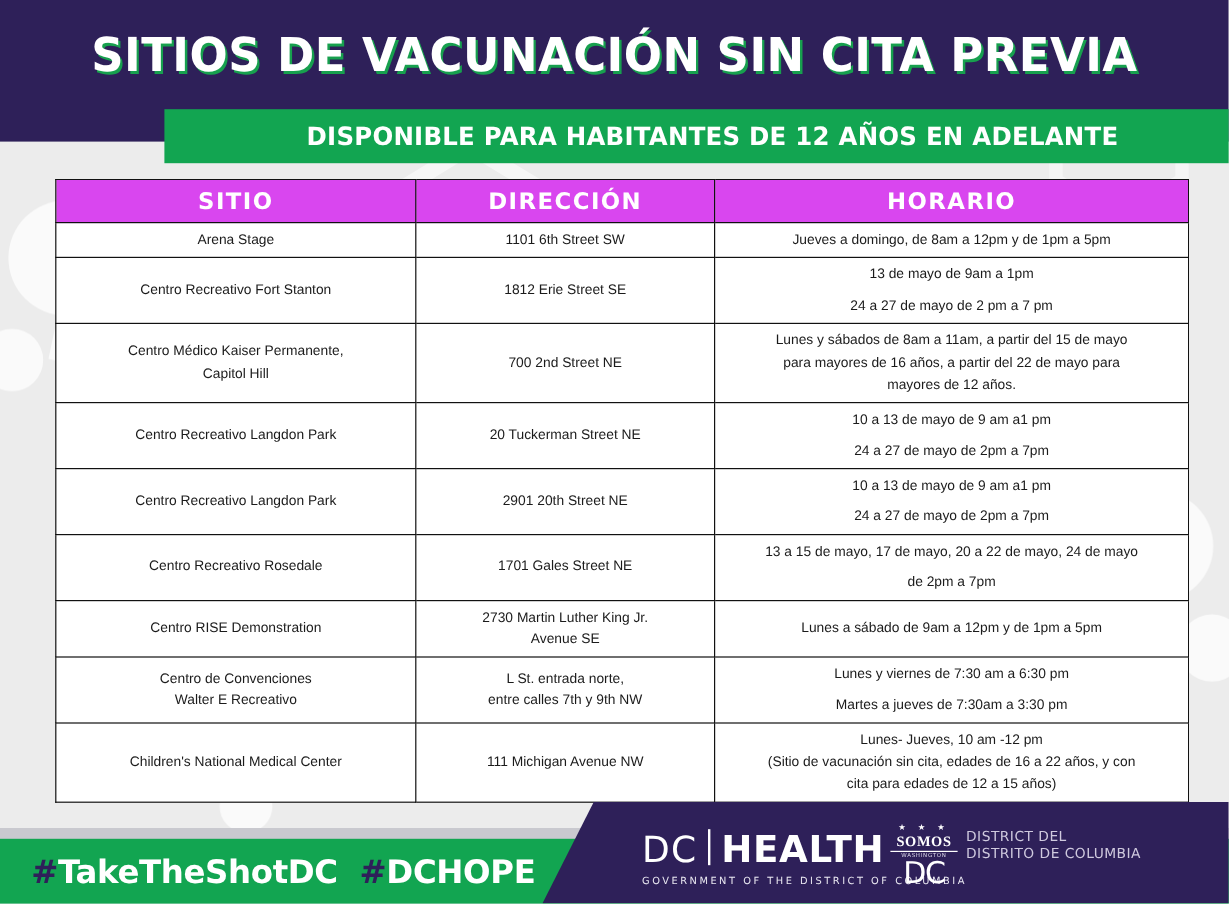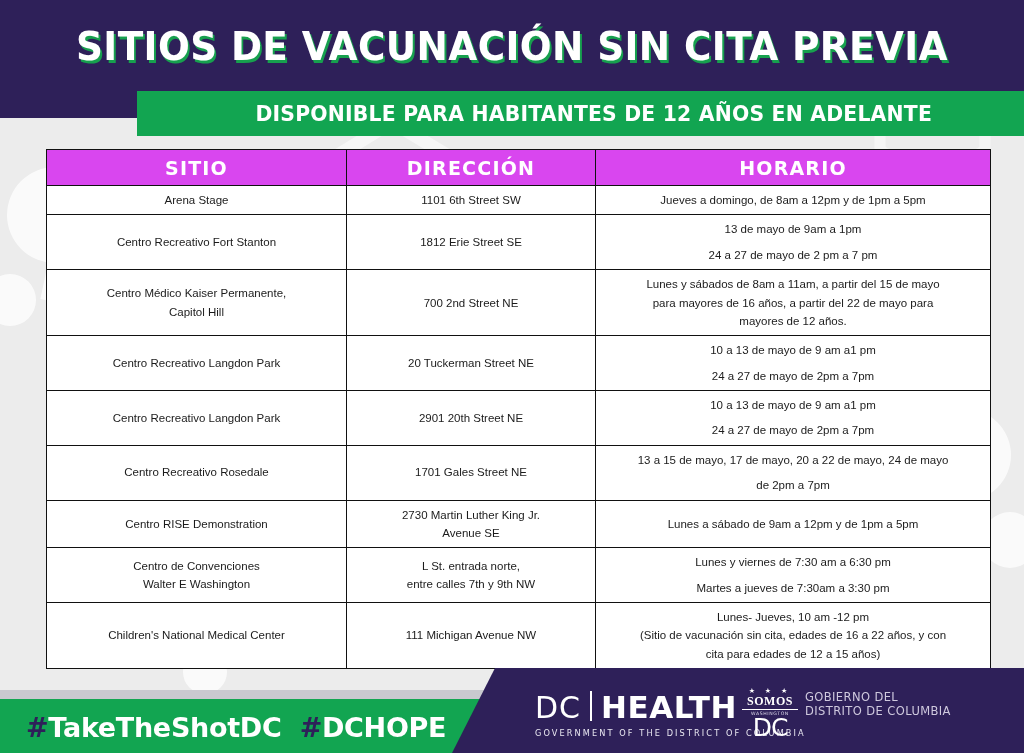--- a/index.html
+++ b/index.html
@@ -425,7 +425,7 @@
           <tr>
             <td class="tight">
               <span class="line">Centro de Convenciones</span>
-              <span class="line">Walter E Washington</span>
+              <span class="line">Walter E Recreativo</span>
             </td>
             <td class="tight">
               <span class="line">L St. entrada norte,</span>

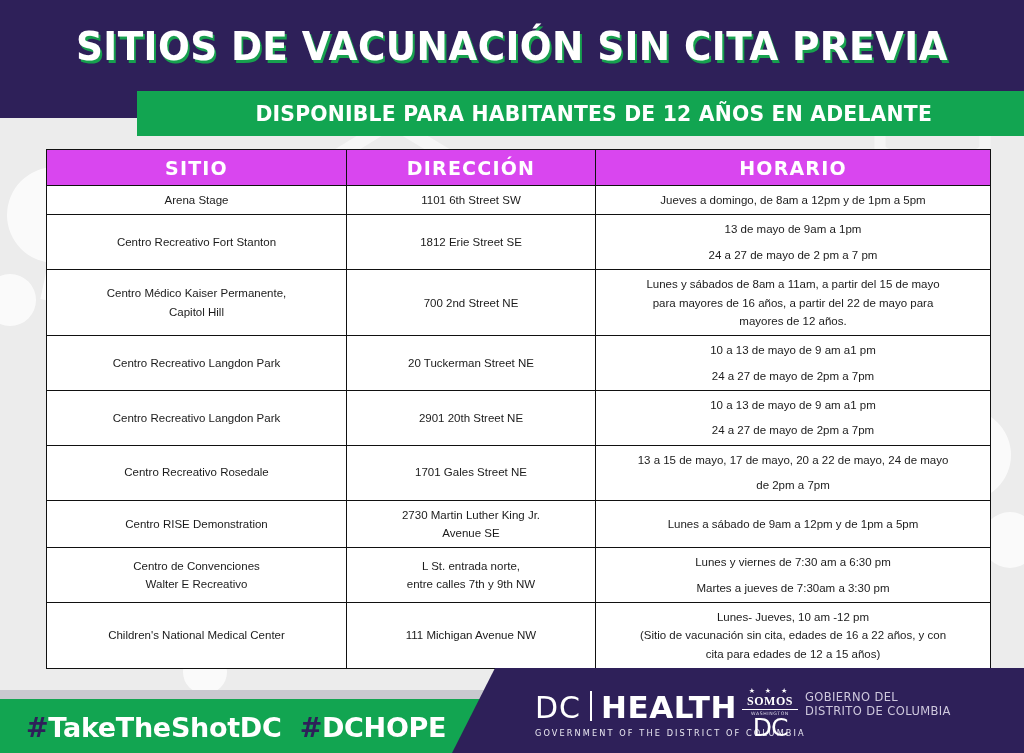--- a/index.html
+++ b/index.html
@@ -479,7 +479,7 @@
       <div class="somos-dc">DC</div>
     </div>
     <div class="gob-lines">
-      <div class="gob-l1">GOBIERNO DEL</div>
+      <div class="gob-l1">DISTRICT DEL</div>
       <div class="gob-l2">DISTRITO DE COLUMBIA</div>
     </div>
   </div>

